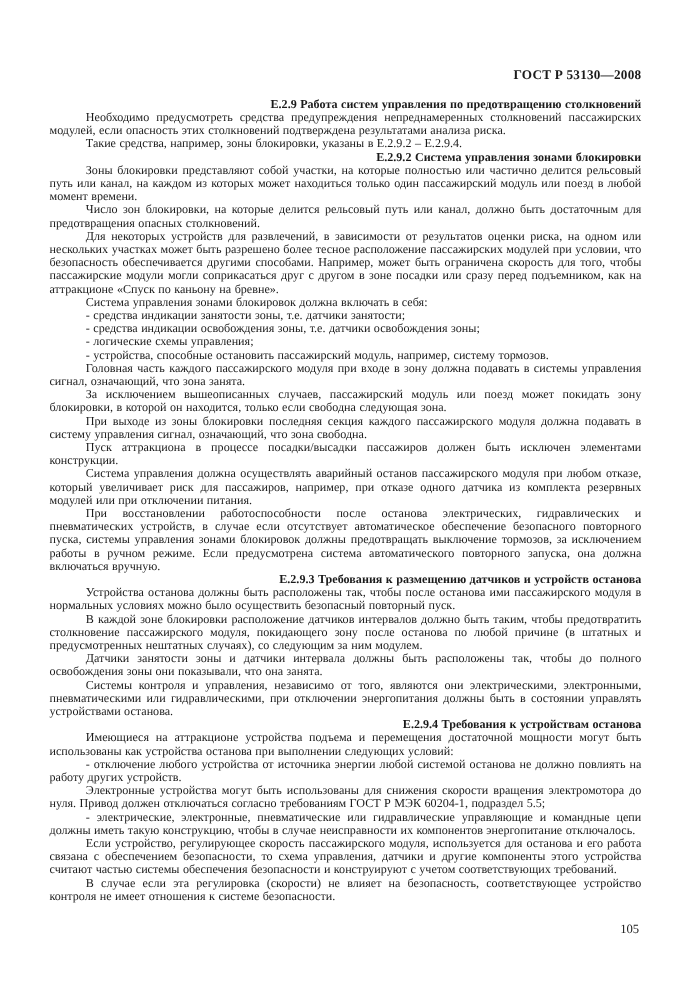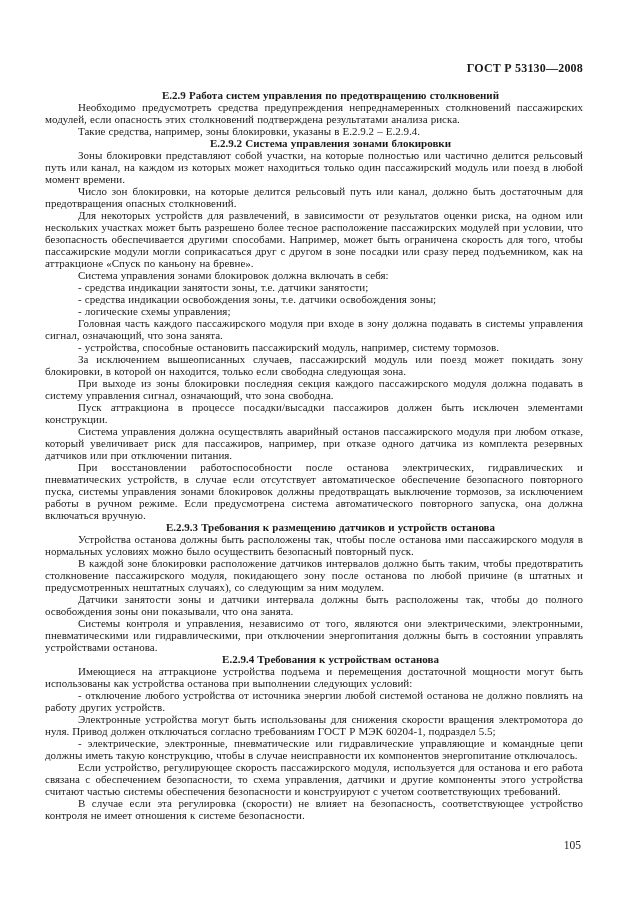--- a/index.html
+++ b/index.html
@@ -42,7 +42,7 @@
   }
   .para.heading {
     font-weight: bold;
-    text-align: center;
+    text-align: right;
   }
   .page-number {
     position: absolute;

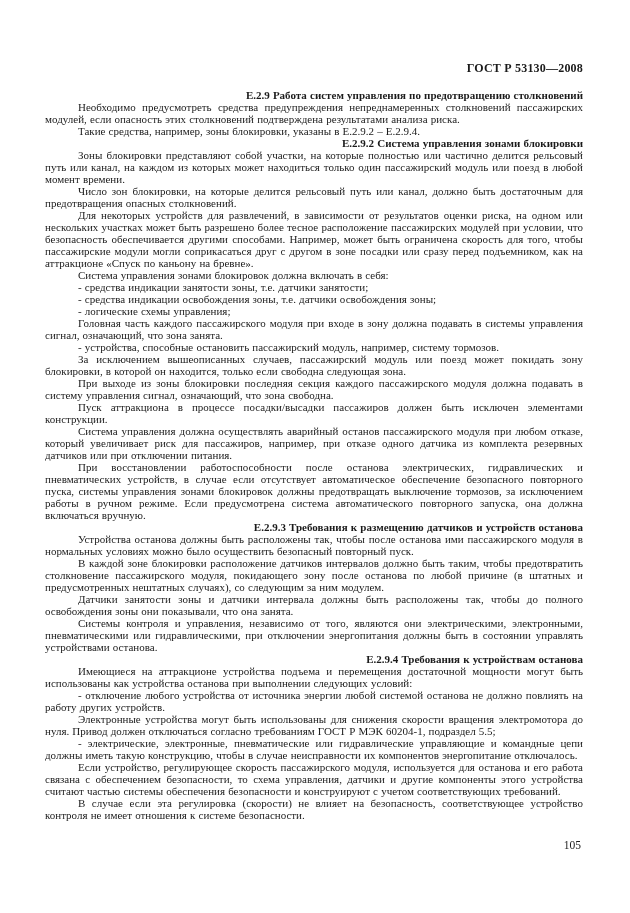--- a/index.html
+++ b/index.html
@@ -69,8 +69,8 @@
       <p class="para">- средства индикации занятости зоны, т.е. датчики занятости;</p>
       <p class="para">- средства индикации освобождения зоны, т.е. датчики освобождения зоны;</p>
       <p class="para">- логические схемы управления;</p>
+      <p class="para">- устройства, способные остановить пассажирский модуль, например, систему тормозов.</p>
       <p class="para">Головная часть каждого пассажирского модуля при входе в зону должна подавать в системы управления сигнал, означающий, что зона занята.</p>
-      <p class="para">- устройства, способные остановить пассажирский модуль, например, систему тормозов.</p>
       <p class="para">За исключением вышеописанных случаев, пассажирский модуль или поезд может покидать зону блокировки, в которой он находится, только если свободна следующая зона.</p>
       <p class="para">При выходе из зоны блокировки последняя секция каждого пассажирского модуля должна подавать в систему управления сигнал, означающий, что зона свободна.</p>
       <p class="para">Пуск аттракциона в процессе посадки/высадки пассажиров должен быть исключен элементами конструкции.</p>

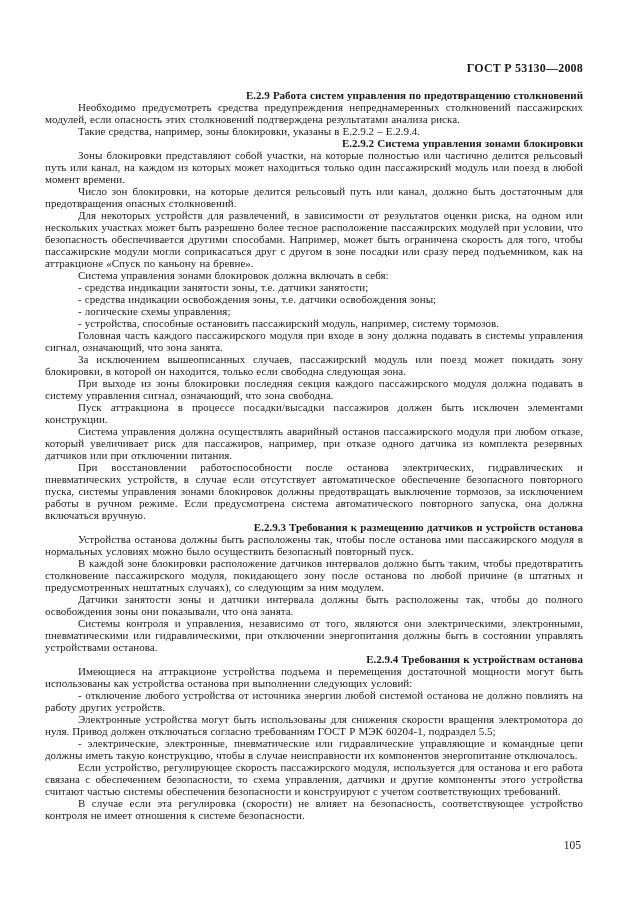--- a/index.html
+++ b/index.html
@@ -74,7 +74,7 @@
       <p class="para">За исключением вышеописанных случаев, пассажирский модуль или поезд может покидать зону блокировки, в которой он находится, только если свободна следующая зона.</p>
       <p class="para">При выходе из зоны блокировки последняя секция каждого пассажирского модуля должна подавать в систему управления сигнал, означающий, что зона свободна.</p>
       <p class="para">Пуск аттракциона в процессе посадки/высадки пассажиров должен быть исключен элементами конструкции.</p>
-      <p class="para">Система управления должна осуществлять аварийный останов пассажирского модуля при любом отказе, который увеличивает риск для пассажиров, например, при отказе одного датчика из комплекта резервных датчиков или при отключении питания.</p>
+      <p class="para">Система управления должна осуществлять аварийный останов пассажирского модуля при любом отказе, который увеличивает риск для пассажиров, например, при отказе одного датчика из комплекта резервных модулей или при отключении питания.</p>
       <p class="para">При восстановлении работоспособности после останова электрических, гидравлических и пневматических устройств, в случае если отсутствует автоматическое обеспечение безопасного повторного пуска, системы управления зонами блокировок должны предотвращать выключение тормозов, за исключением работы в ручном режиме. Если предусмотрена система автоматического повторного запуска, она должна включаться вручную.</p>
       <p class="para heading">Е.2.9.3 Требования к размещению датчиков и устройств останова</p>
       <p class="para">Устройства останова должны быть расположены так, чтобы после останова ими пассажирского модуля в нормальных условиях можно было осуществить безопасный повторный пуск.</p>

